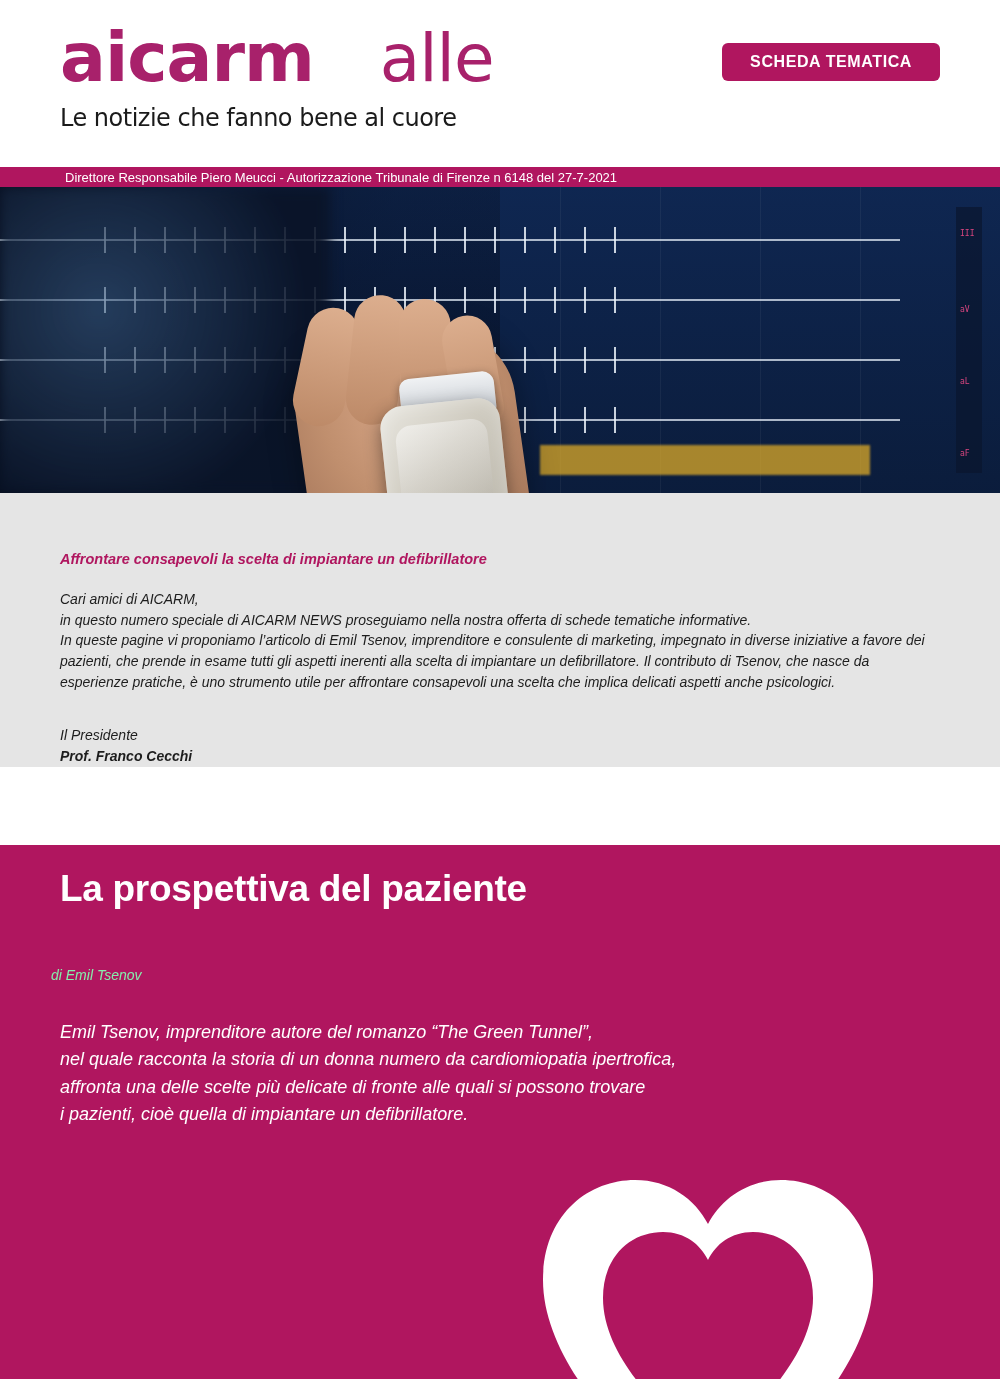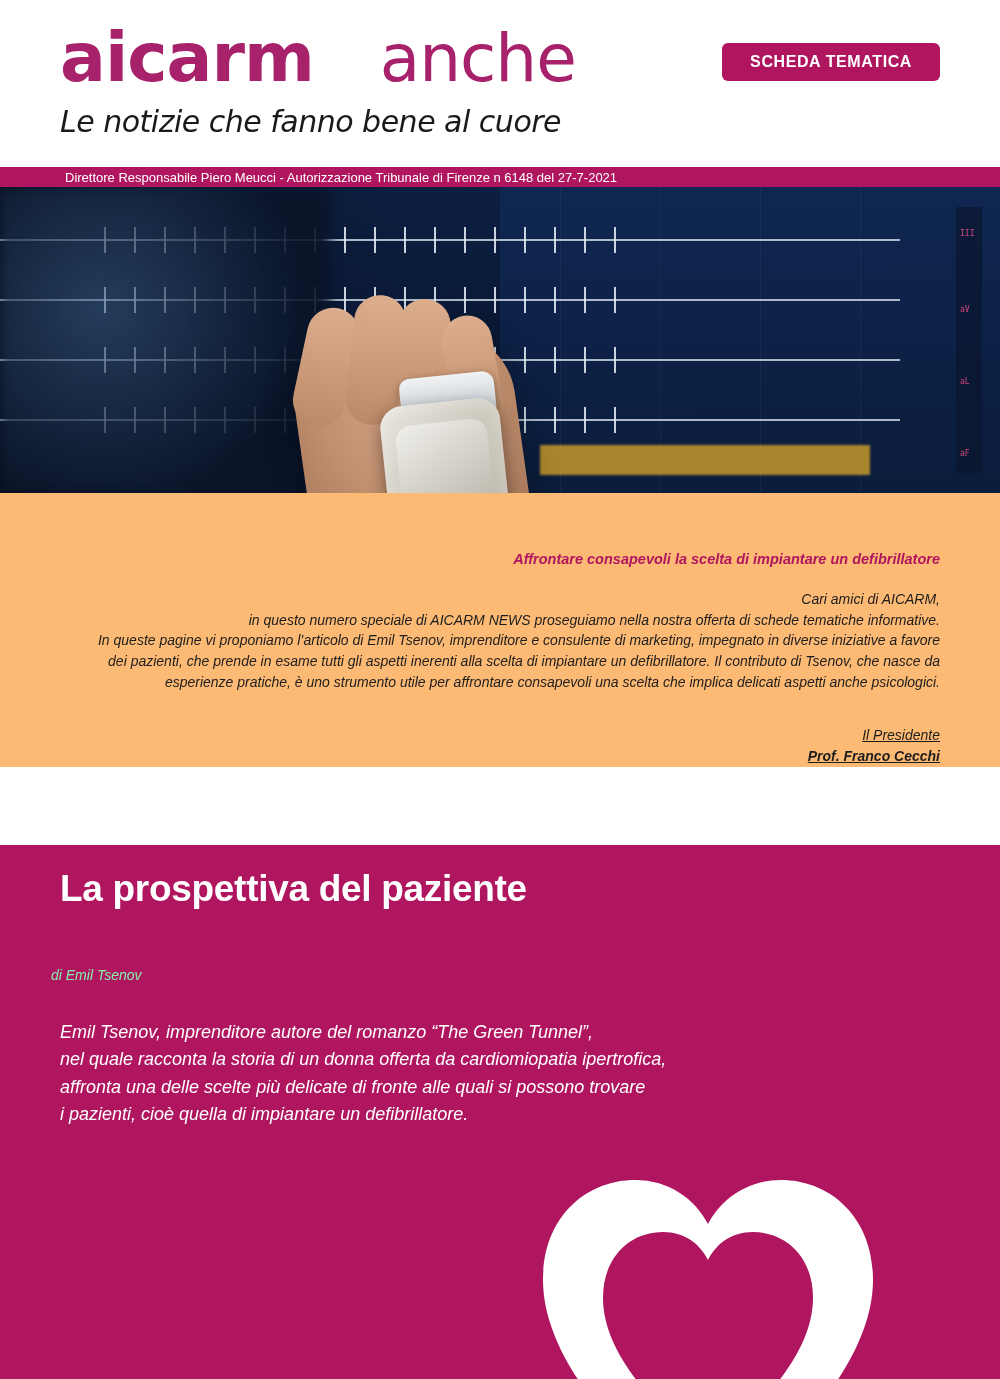--- a/index.html
+++ b/index.html
@@ -298,7 +298,7 @@
     <div class="logo-wrap">
       <div class="logo-line">
         <span class="logo-aicarm">aicarm</span>
-        <span class="logo-news">anche</span>
+        <span class="logo-news">alle</span>
       </div>
       <div class="logo-tagline">Le notizie che fanno bene al cuore</div>
     </div>

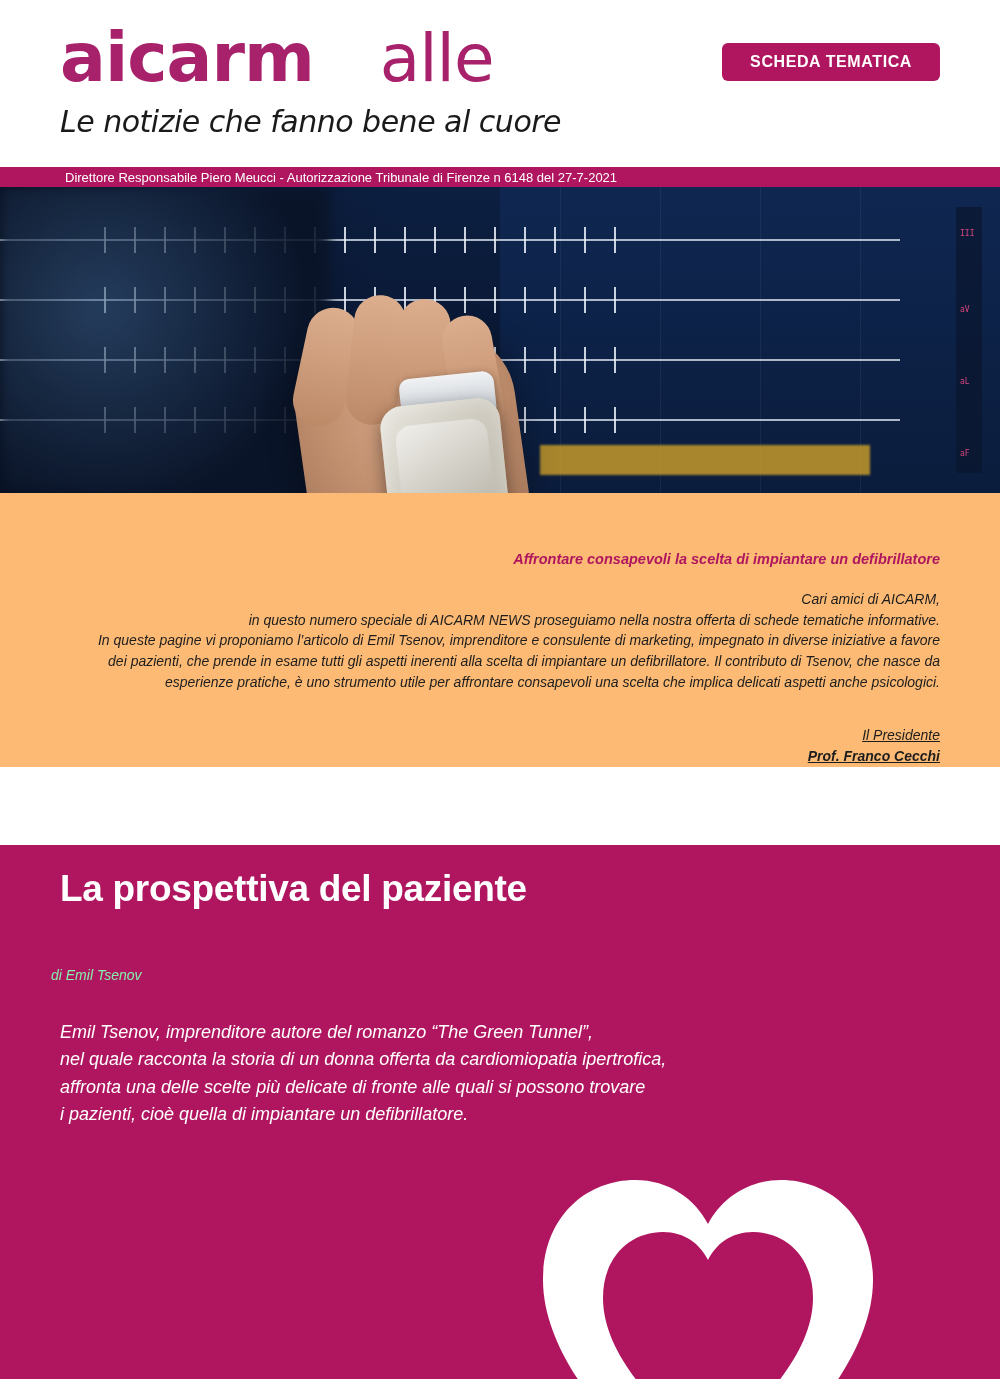--- a/index.html
+++ b/index.html
@@ -55,12 +55,11 @@
   }
   .logo-tagline {
     font-family: "DejaVu Sans", sans-serif;
-    font-size: 30px;
+    font-size: 24px;
     color: #1a1a1a;
     margin-top: 12px;
     letter-spacing: -0.5px;
     white-space: nowrap;
-    font-style: italic;
   }
   .scheda-badge {
     position: absolute;

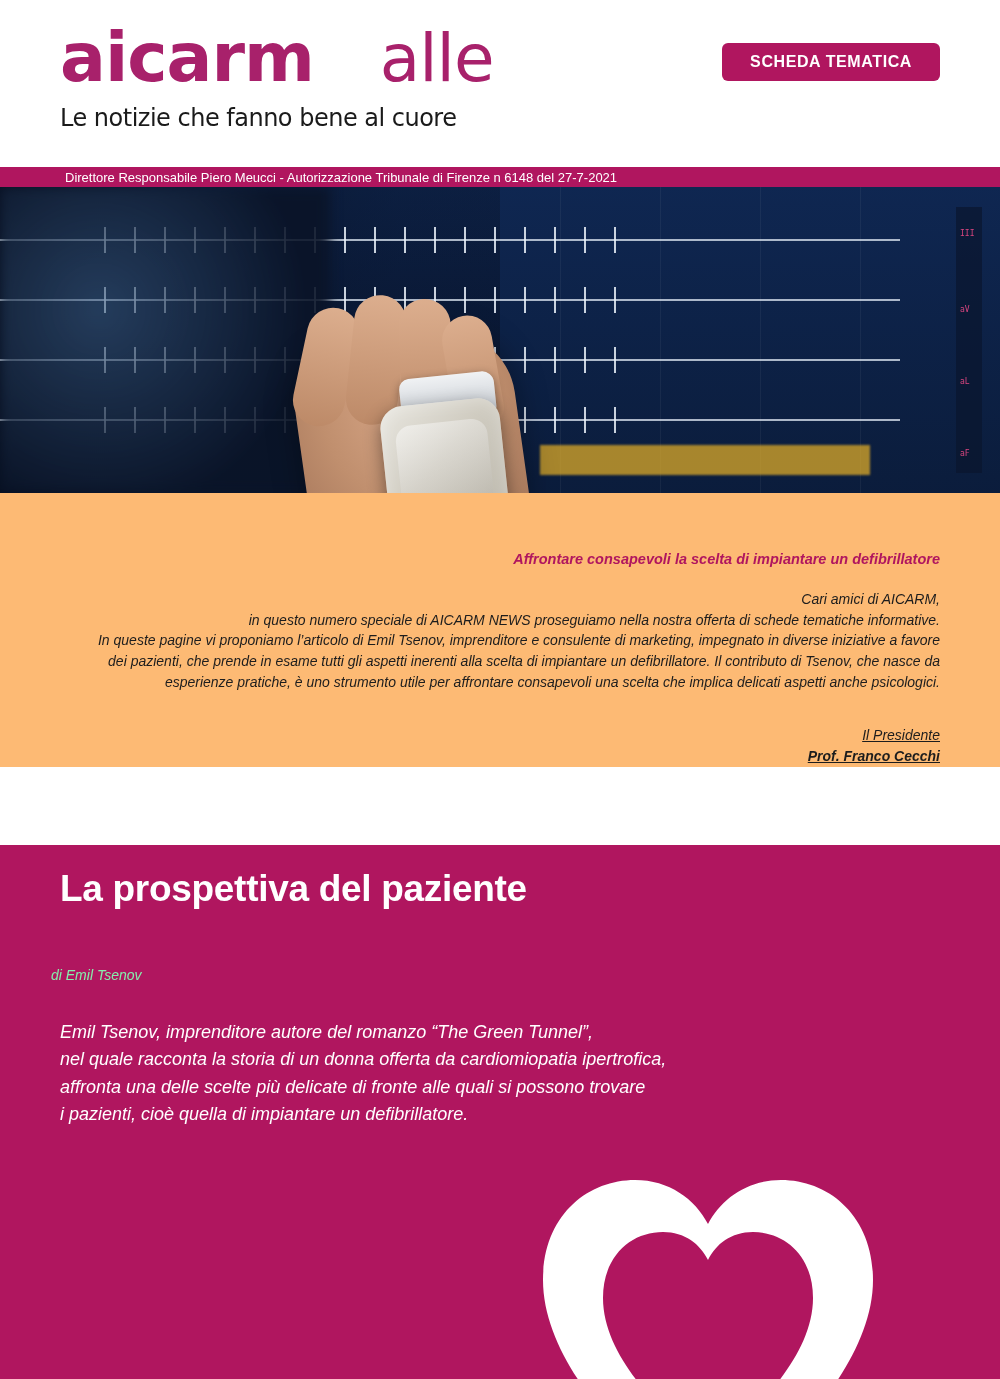--- a/index.html
+++ b/index.html
@@ -211,9 +211,8 @@
 
   
   .editorial {
-    padding: 58px 60px 0 80px;
-    background: #fdba74;
-    text-align: right;
+    padding: 58px 60px 0 60px;
+    background: #e5e5e5;
   }
   .edit-title {
     color: #b0165f;

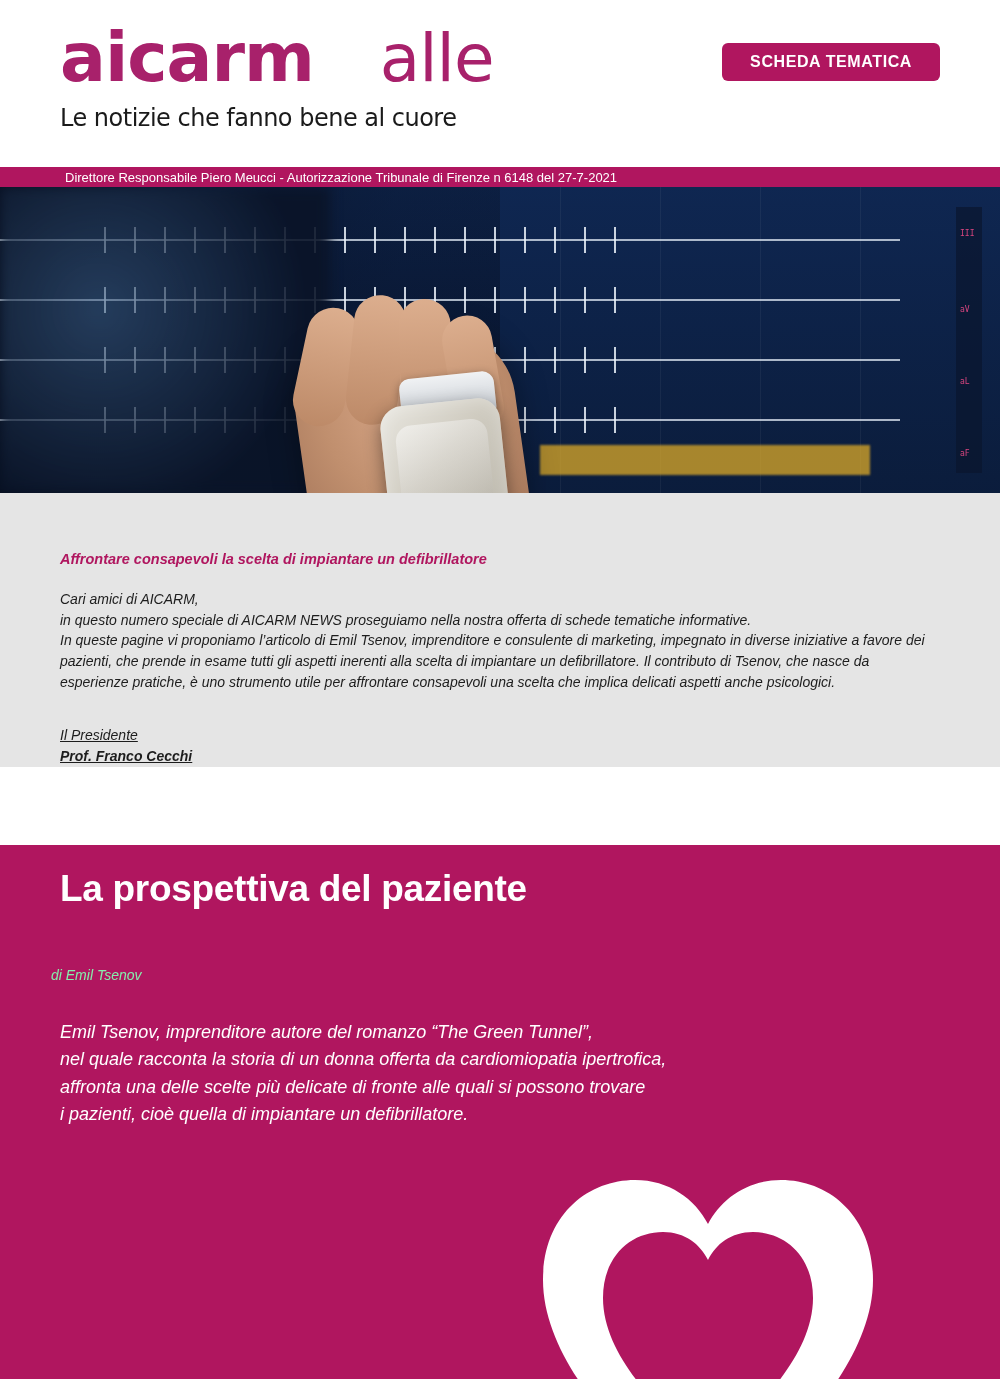--- a/index.html
+++ b/index.html
@@ -233,7 +233,6 @@
     font-size: 14px;
     color: #1d1d1d;
     line-height: 1.5;
-    text-decoration: underline;
   }
   .edit-sign .name { font-weight: bold; }
 

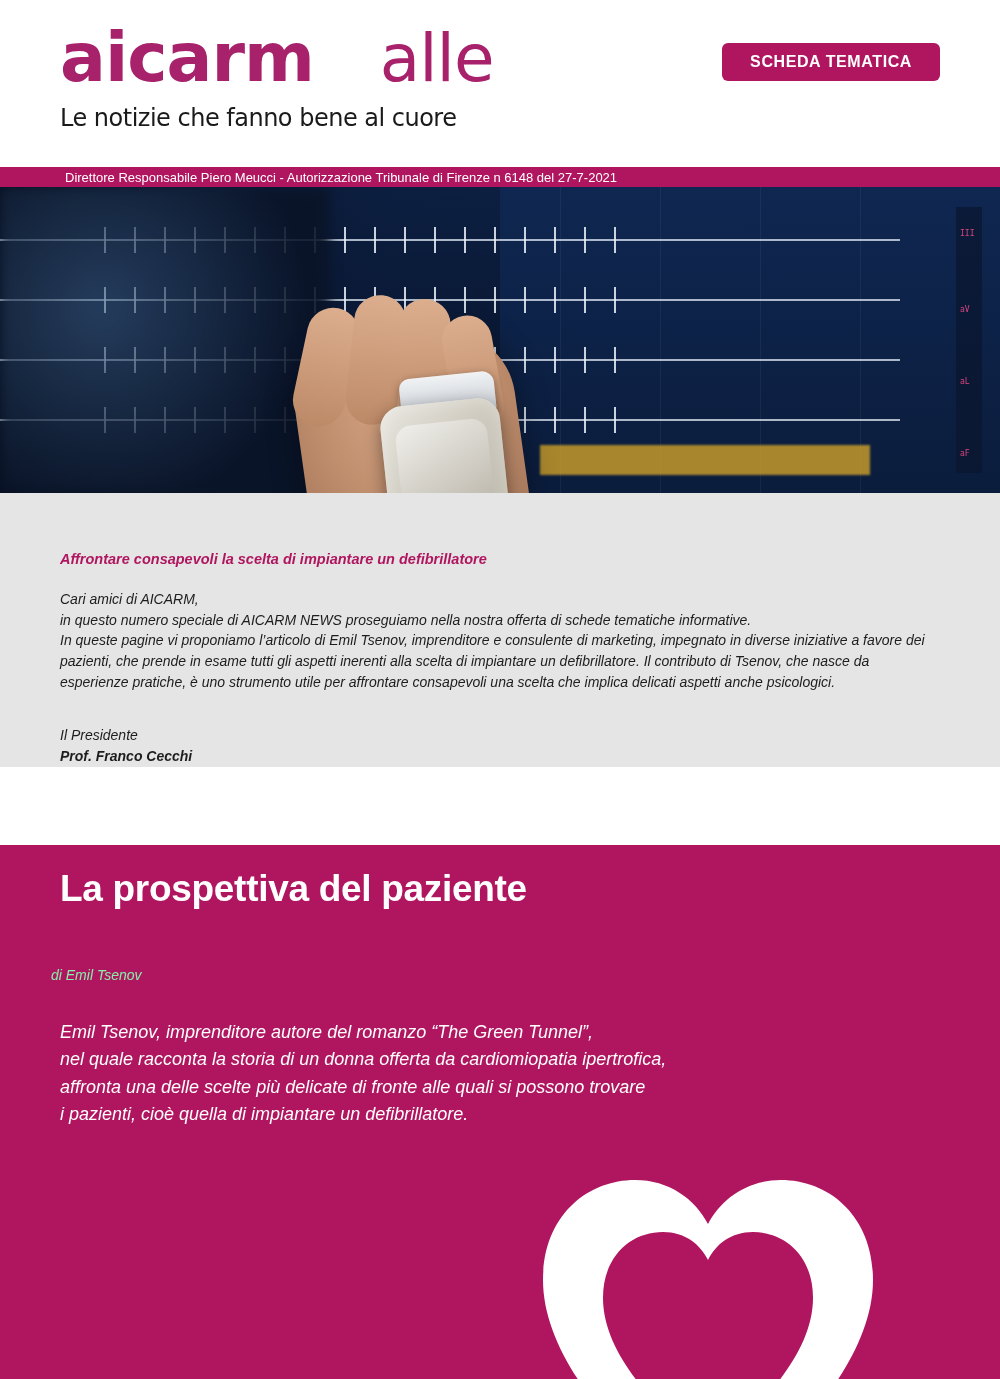--- a/index.html
+++ b/index.html
@@ -361,7 +361,7 @@
     <div class="feature-author">di Emil Tsenov</div>
     <div class="feature-abstract">
       <div>Emil Tsenov, imprenditore autore del romanzo “The Green Tunnel”,</div>
-      <div>nel quale racconta la storia di un donna offerta da cardiomiopatia ipertrofica,</div>
+      <div>nel quale racconta la storia di un donna numero da cardiomiopatia ipertrofica,</div>
       <div>affronta una delle scelte più delicate di fronte alle quali si possono trovare</div>
       <div>i pazienti, cioè quella di impiantare un defibrillatore.</div>
     </div>

